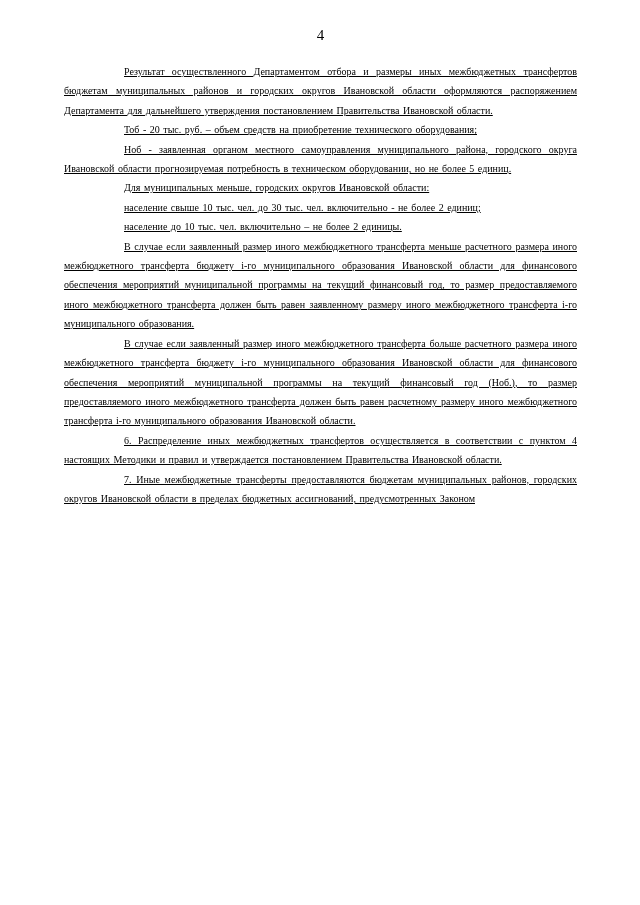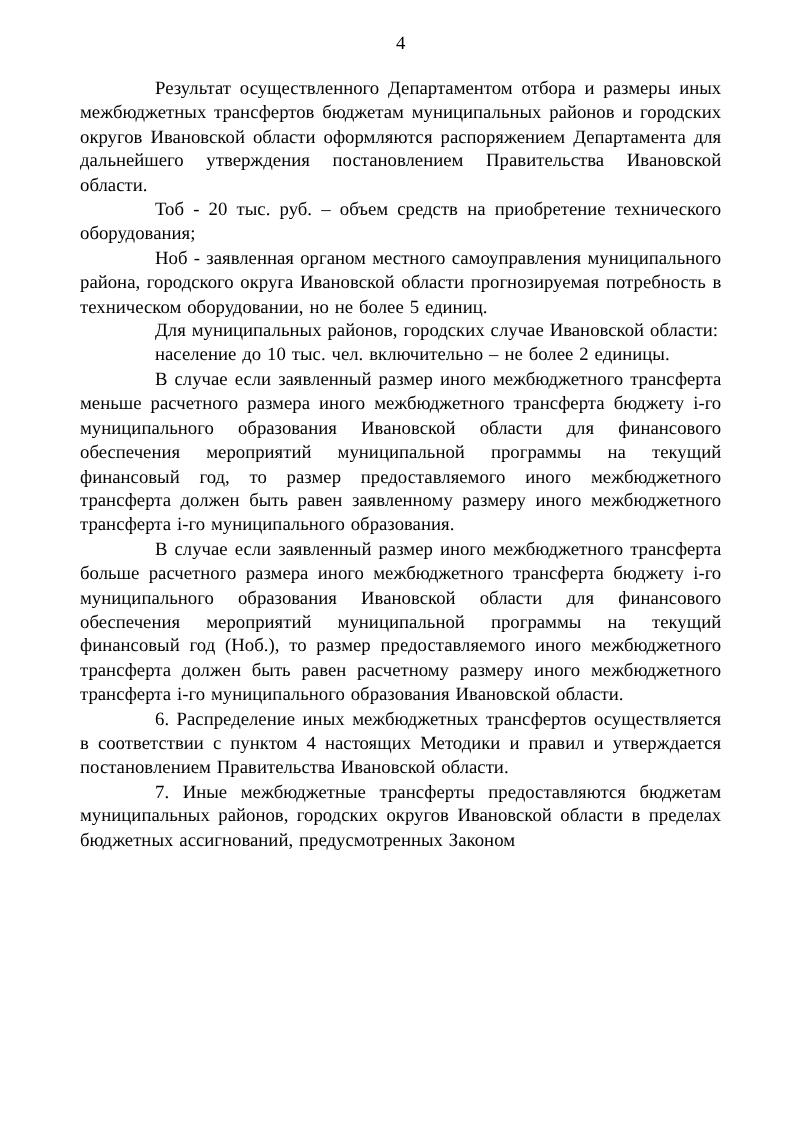--- a/index.html
+++ b/index.html
@@ -27,11 +27,12 @@
   }
   .doc-body p {
     margin: 0;
-    font-size: 15px;
+    font-size: 10px;
     line-height: 19.4px;
     text-align: justify;
     text-indent: 60px;
     word-spacing: 1px;
+    text-decoration: underline;
   }
   .doc-body p.formula {
     text-align: center;

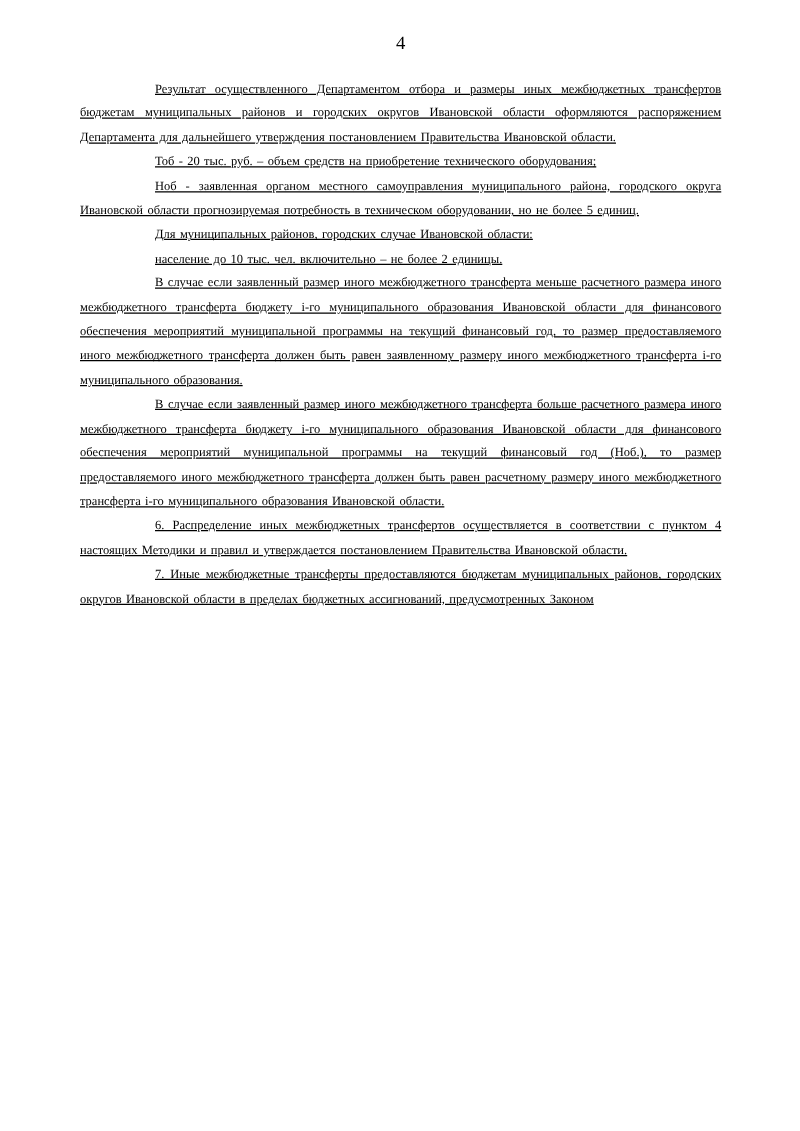--- a/index.html
+++ b/index.html
@@ -50,7 +50,7 @@
     <p>Результат осуществленного Департаментом отбора и размеры иных межбюджетных трансфертов бюджетам муниципальных районов и городских округов Ивановской области оформляются распоряжением Департамента для дальнейшего утверждения постановлением Правительства Ивановской области.</p>
     <p>Тоб - 20 тыс. руб. – объем средств на приобретение технического оборудования;</p>
     <p>Ноб - заявленная органом местного самоуправления муниципального района, городского округа Ивановской области прогнозируемая потребность в техническом оборудовании, но не более 5 единиц.</p>
-    <p>Для муниципальных районов, городских случае Ивановской области:</p>
+    <p>Для муниципальных меньше, городских округов Ивановской области:</p>
     <p>население до 10 тыс. чел. включительно – не более 2 единицы.</p>
     <p>В случае если заявленный размер иного межбюджетного трансферта меньше расчетного размера иного межбюджетного трансферта бюджету i-го муниципального образования Ивановской области для финансового обеспечения мероприятий муниципальной программы на текущий финансовый год, то размер предоставляемого иного межбюджетного трансферта должен быть равен заявленному размеру иного межбюджетного трансферта i-го муниципального образования.</p>
     <p>В случае если заявленный размер иного межбюджетного трансферта больше расчетного размера иного межбюджетного трансферта бюджету i-го муниципального образования Ивановской области для финансового обеспечения мероприятий муниципальной программы на текущий финансовый год (Ноб.), то размер предоставляемого иного межбюджетного трансферта должен быть равен расчетному размеру иного межбюджетного трансферта i-го муниципального образования Ивановской области.</p>

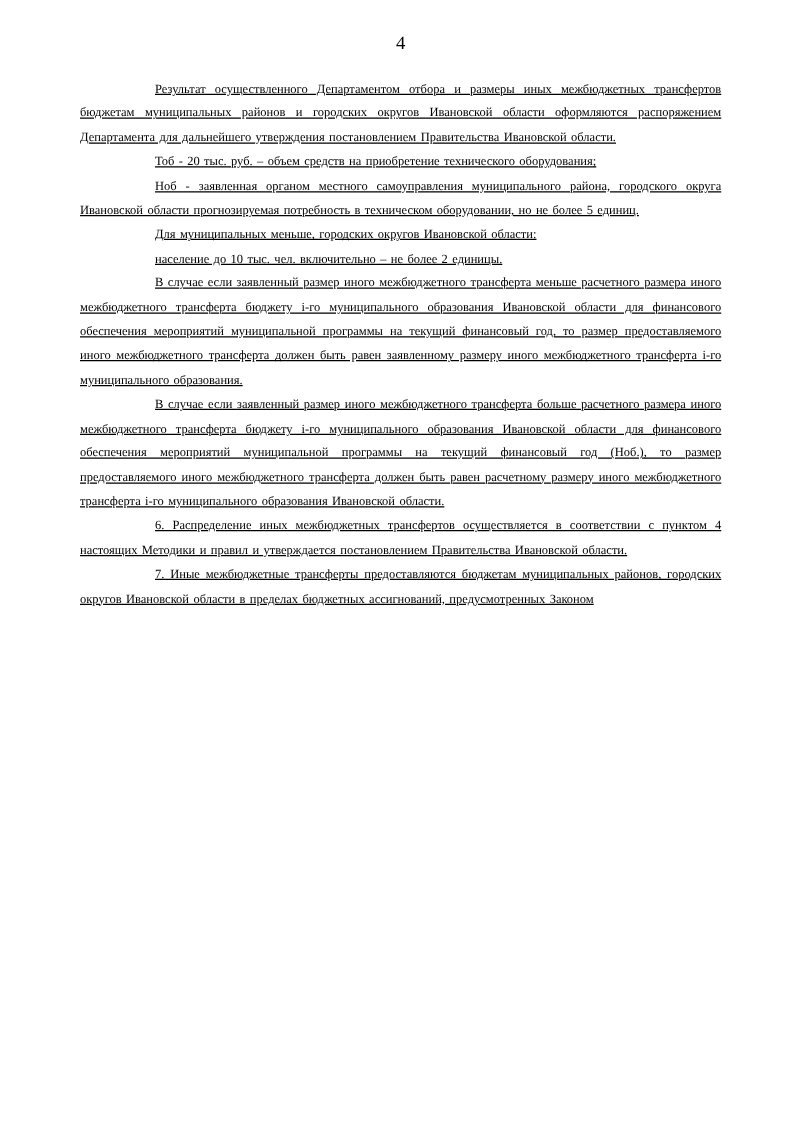--- a/index.html
+++ b/index.html
@@ -51,6 +51,7 @@
     <p>Тоб - 20 тыс. руб. – объем средств на приобретение технического оборудования;</p>
     <p>Ноб - заявленная органом местного самоуправления муниципального района, городского округа Ивановской области прогнозируемая потребность в техническом оборудовании, но не более 5 единиц.</p>
     <p>Для муниципальных меньше, городских округов Ивановской области:</p>
+    <p>население свыше 10 тыс. чел. до 30 тыс. чел. включительно - не более 2 единиц;</p>
     <p>население до 10 тыс. чел. включительно – не более 2 единицы.</p>
     <p>В случае если заявленный размер иного межбюджетного трансферта меньше расчетного размера иного межбюджетного трансферта бюджету i-го муниципального образования Ивановской области для финансового обеспечения мероприятий муниципальной программы на текущий финансовый год, то размер предоставляемого иного межбюджетного трансферта должен быть равен заявленному размеру иного межбюджетного трансферта i-го муниципального образования.</p>
     <p>В случае если заявленный размер иного межбюджетного трансферта больше расчетного размера иного межбюджетного трансферта бюджету i-го муниципального образования Ивановской области для финансового обеспечения мероприятий муниципальной программы на текущий финансовый год (Ноб.), то размер предоставляемого иного межбюджетного трансферта должен быть равен расчетному размеру иного межбюджетного трансферта i-го муниципального образования Ивановской области.</p>

